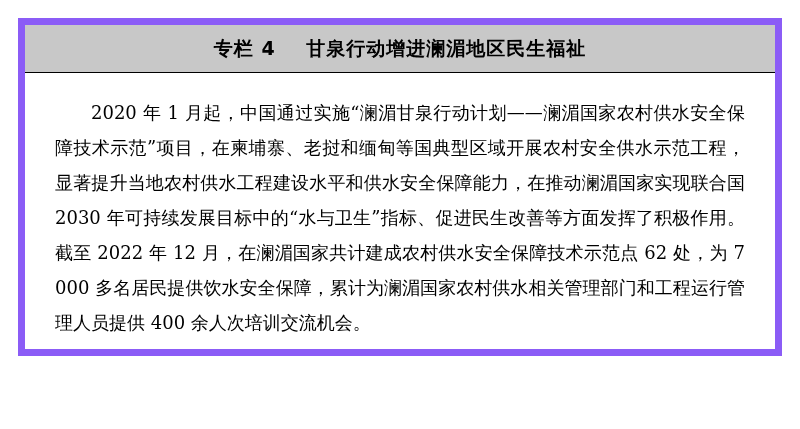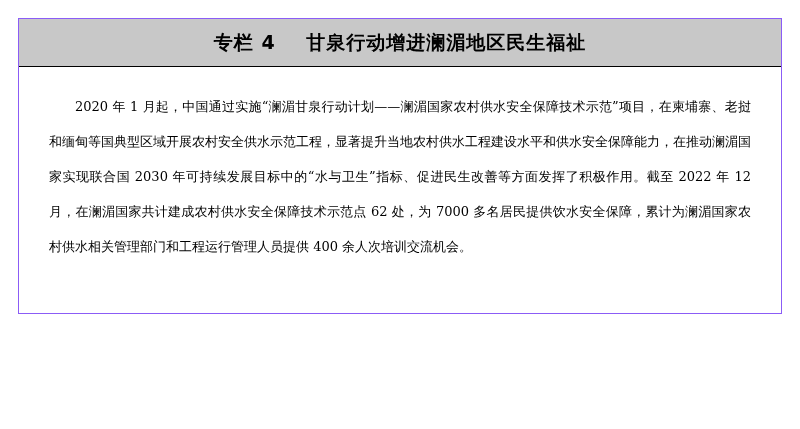--- a/index.html
+++ b/index.html
@@ -25,8 +25,8 @@
     left: 18px;
     top: 18px;
     width: 764px;
-    height: 296px;
-    border: 1px solid #8b5cf6;
+    height: 338px;
+    border: 7px solid #8b5cf6;
     box-sizing: border-box;
     background: #ffffff;
   }

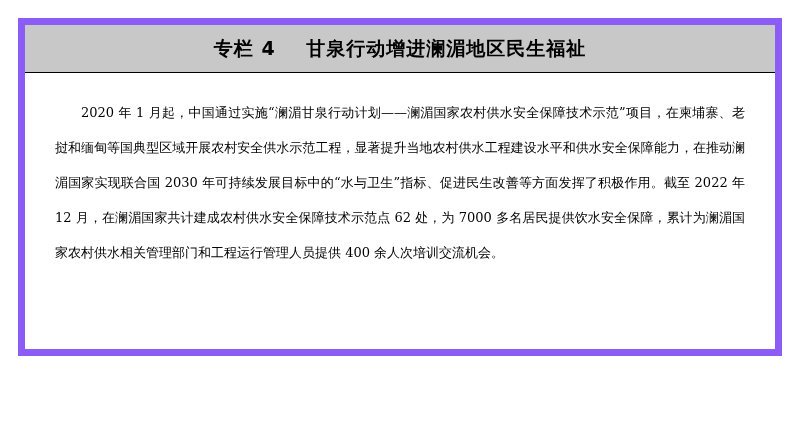--- a/index.html
+++ b/index.html
@@ -53,7 +53,7 @@
   }
   .para {
     font-family: "DejaVu Serif", "Liberation Serif", serif;
-    font-size: 13px;
+    font-size: 18px;
     line-height: 35px;
     text-align: justify;
     text-justify: inter-ideograph;

